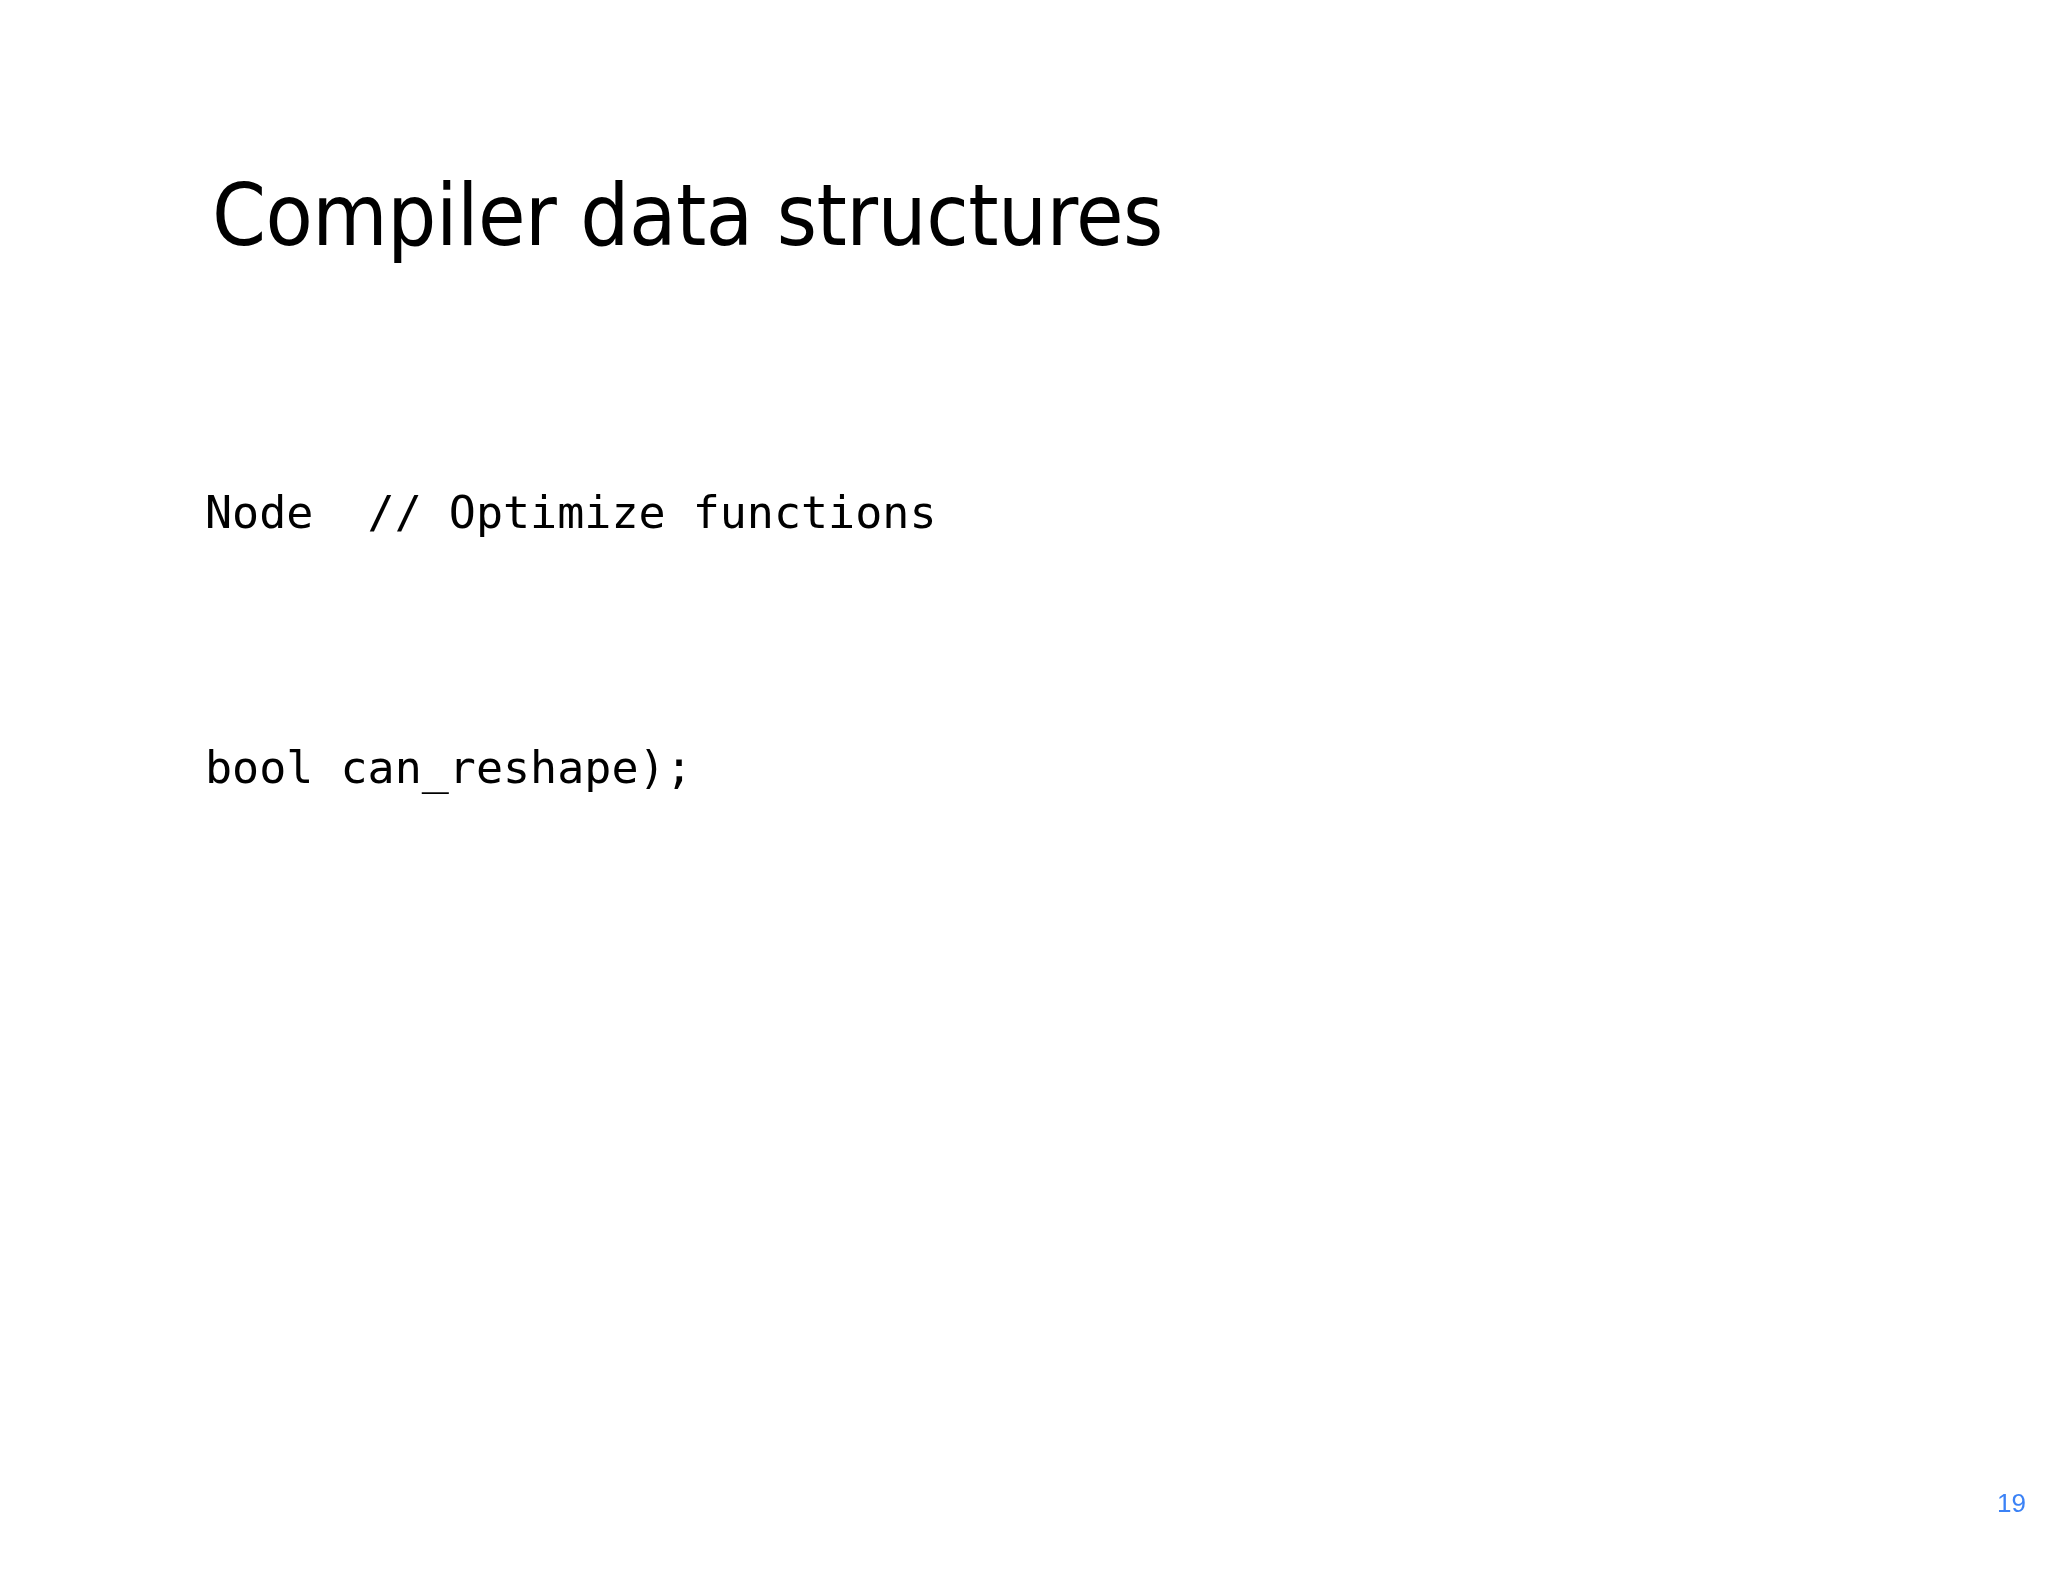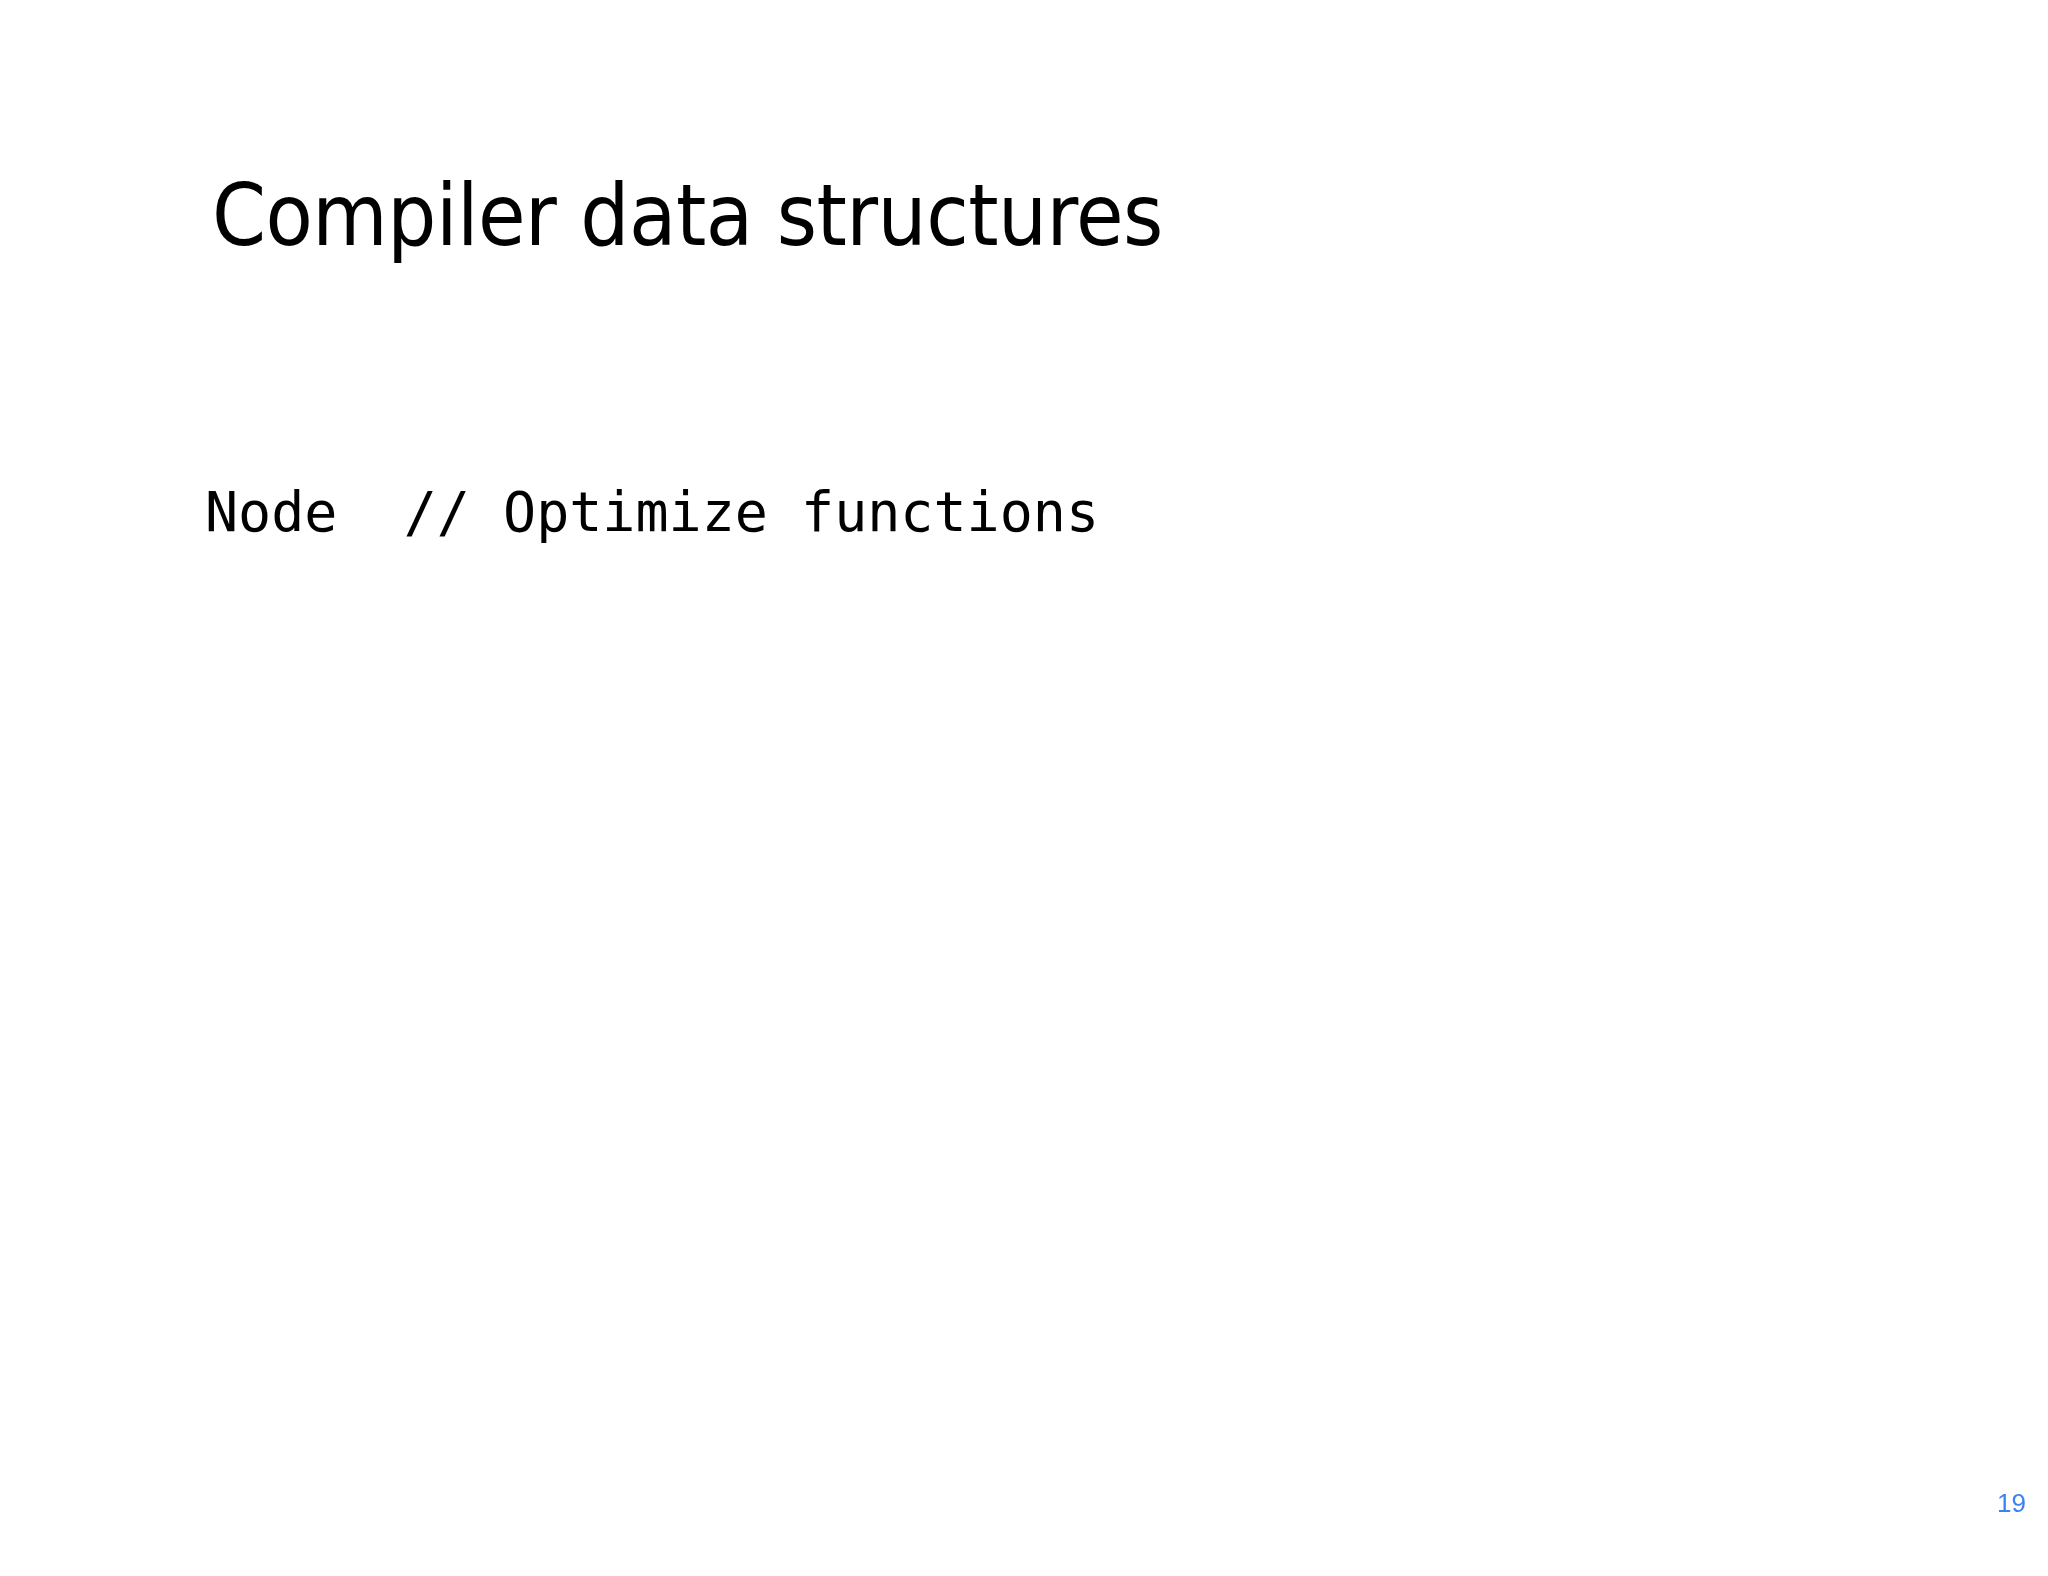--- a/index.html
+++ b/index.html
@@ -36,7 +36,7 @@
   }
   .code-block {
     font-family: "DejaVu Sans Mono", "Liberation Mono", monospace;
-    font-size: 55px;
+    font-size: 45px;
     line-height: 85px;
     color: #000000;
     white-space: pre;

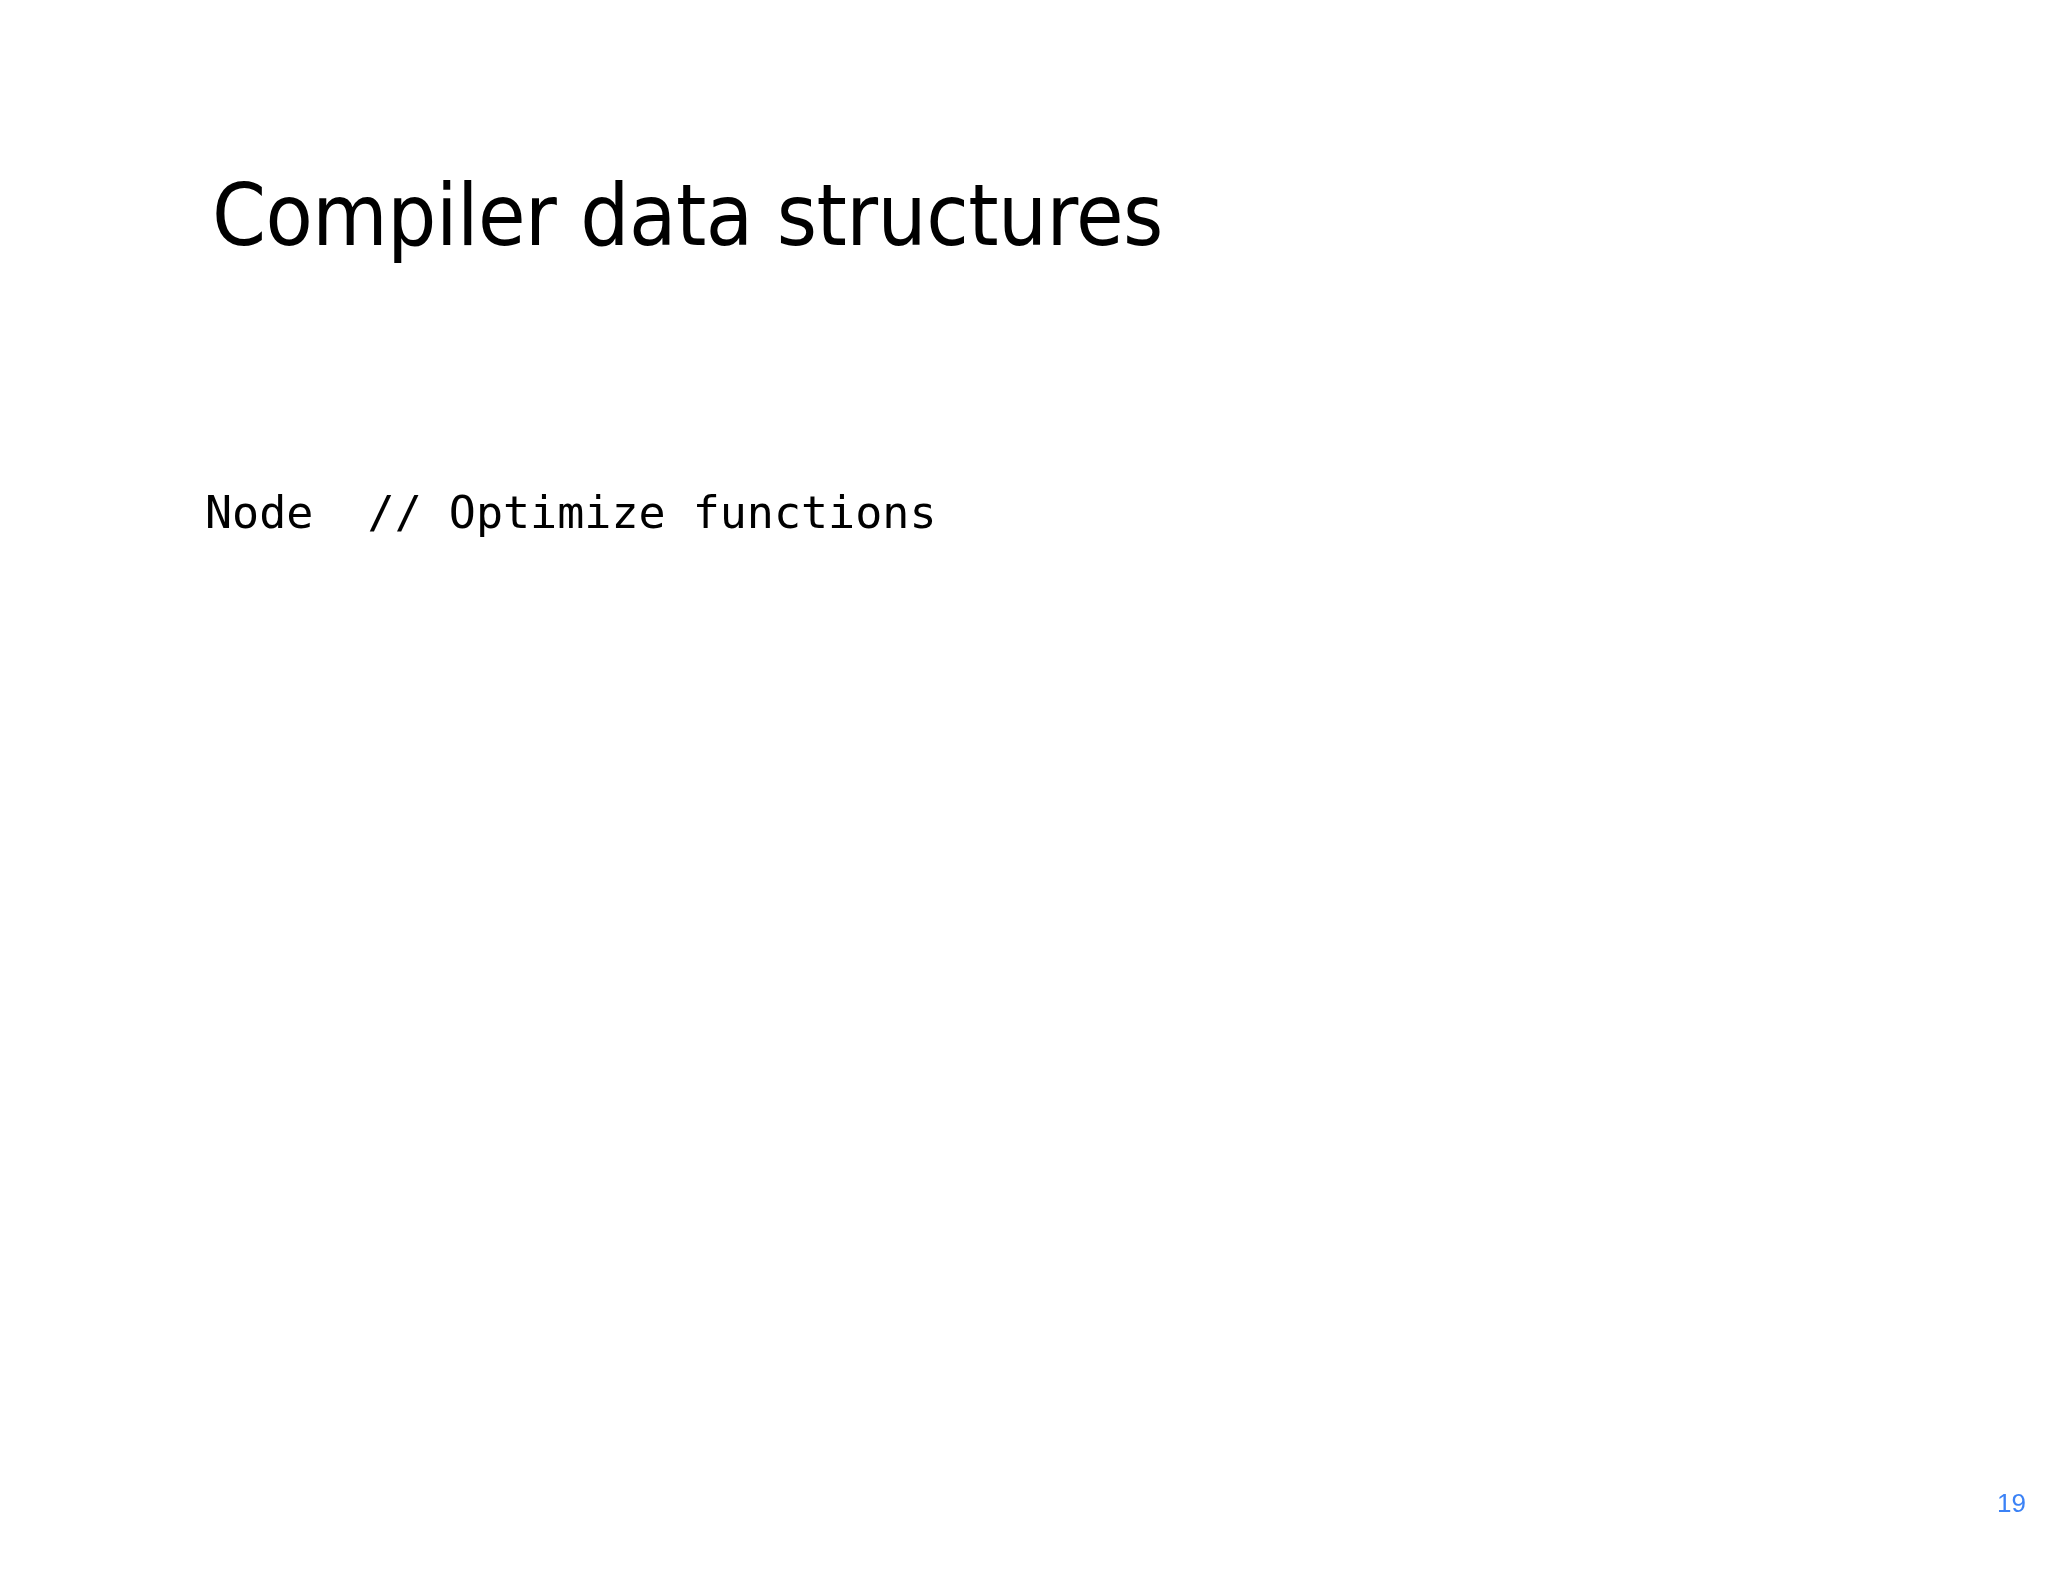--- a/index.html
+++ b/index.html
@@ -71,6 +71,7 @@
 
     <div class="code-block">
       <div class="code-line">Node  // Optimize functions</div>
+      <div class="code-line">bool can_reshape);</div>
     </div>
 
     <div class="block-gap"></div>

